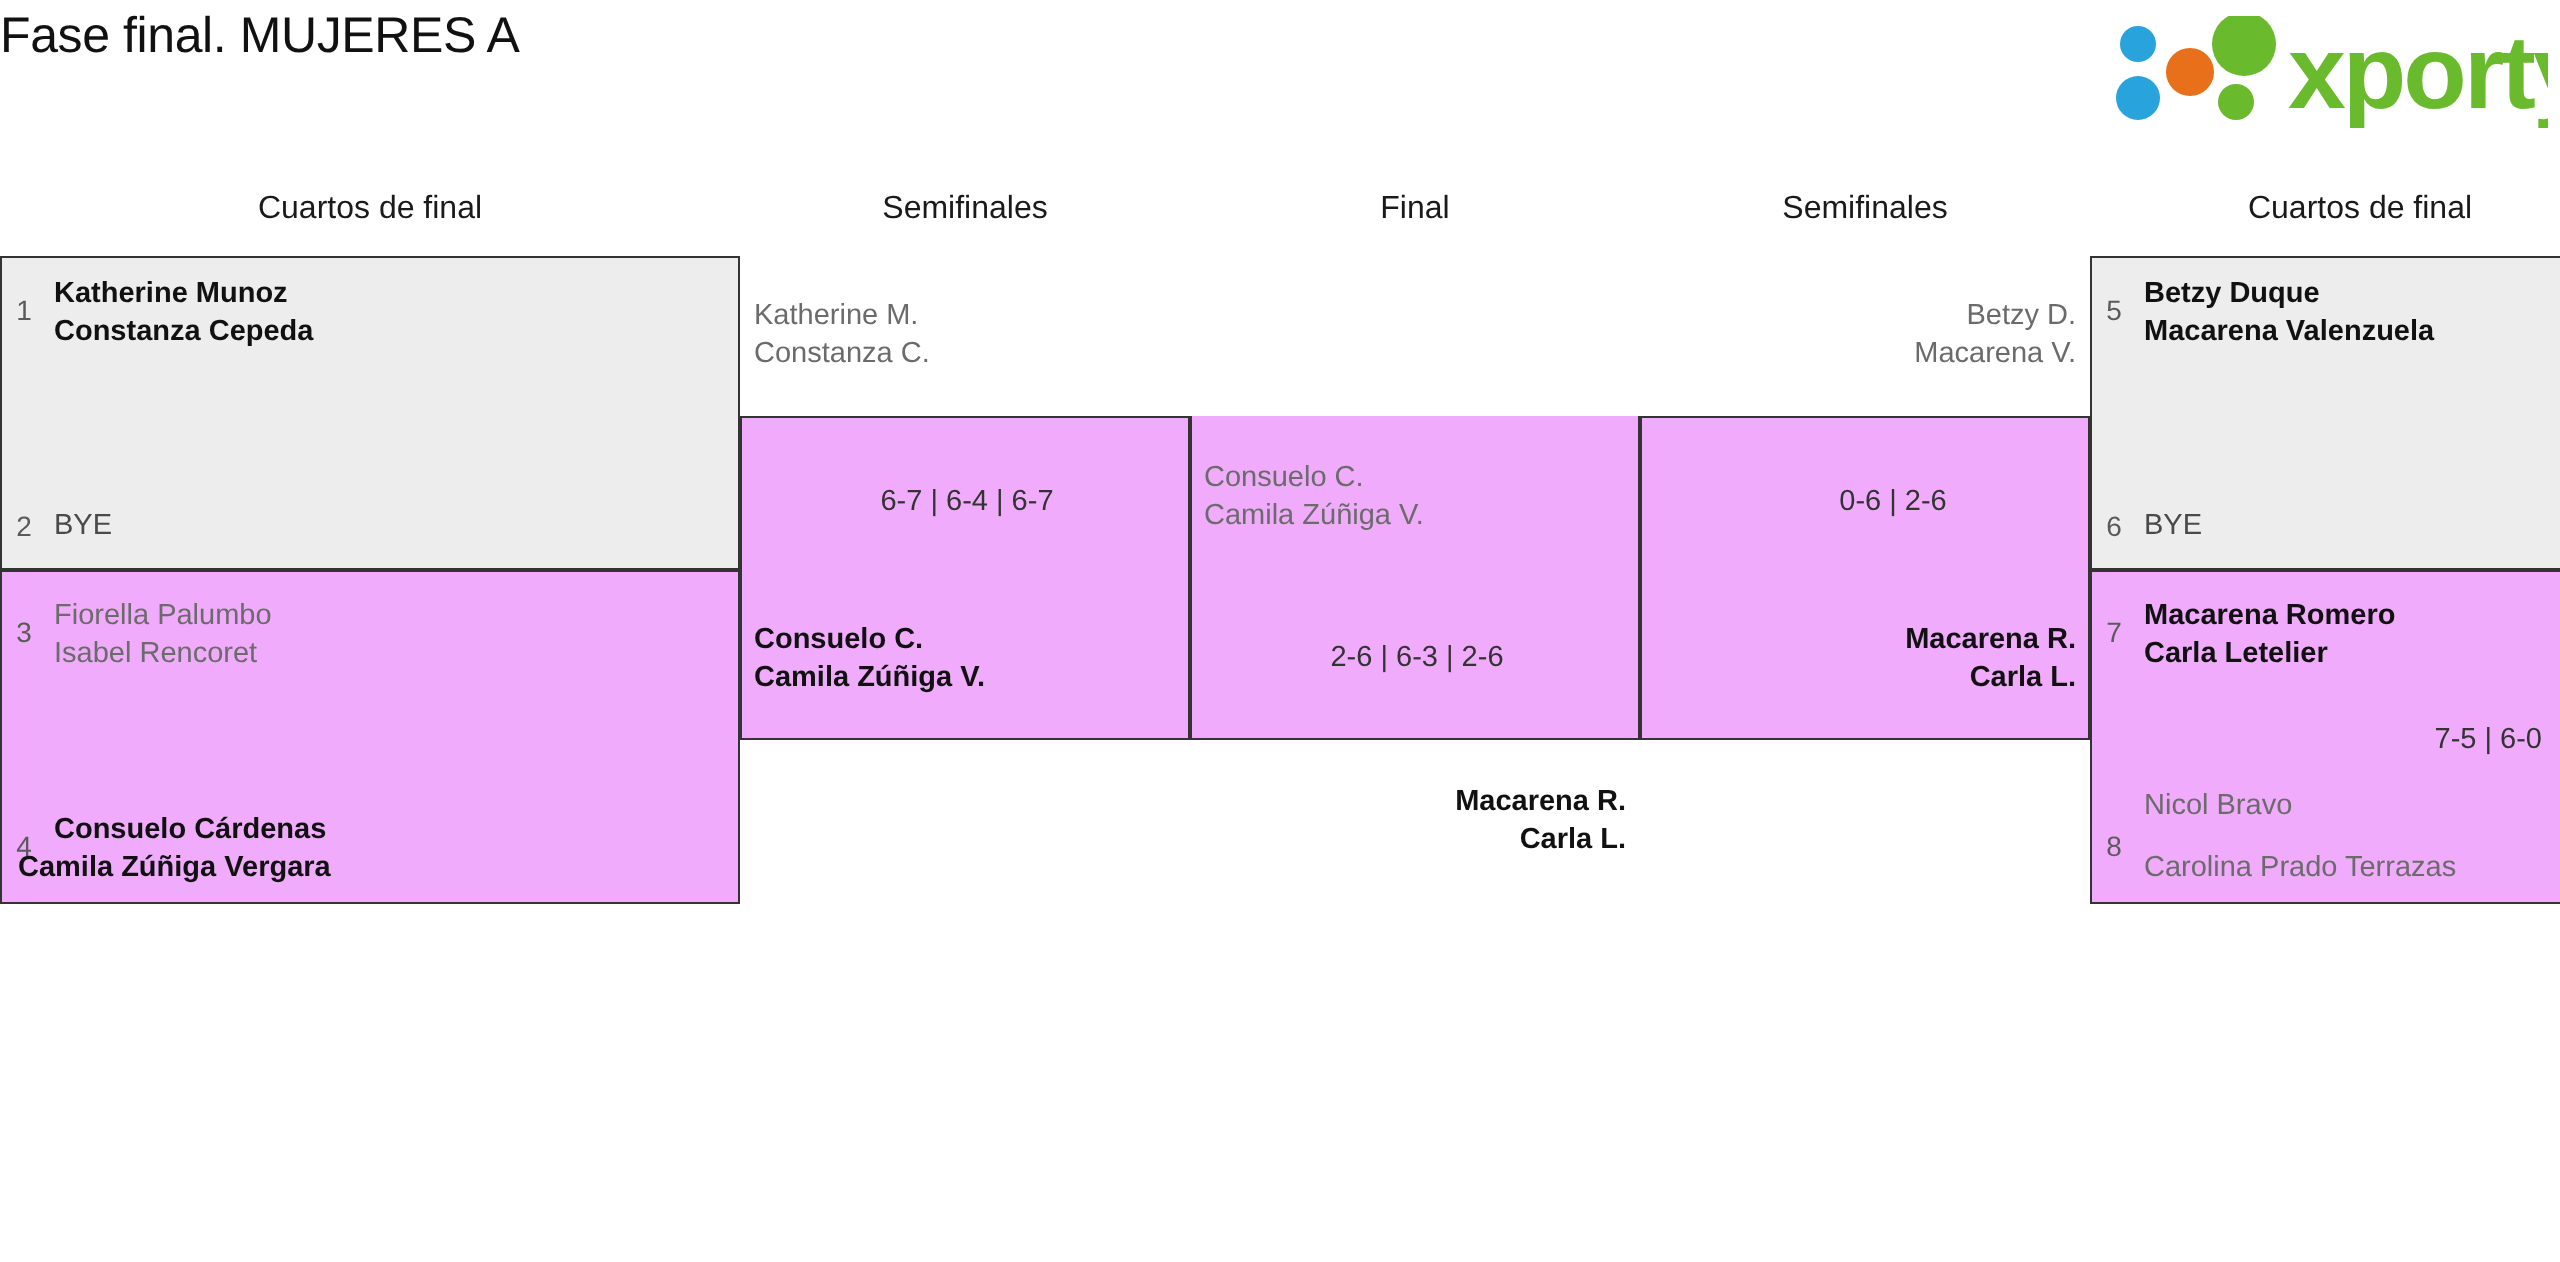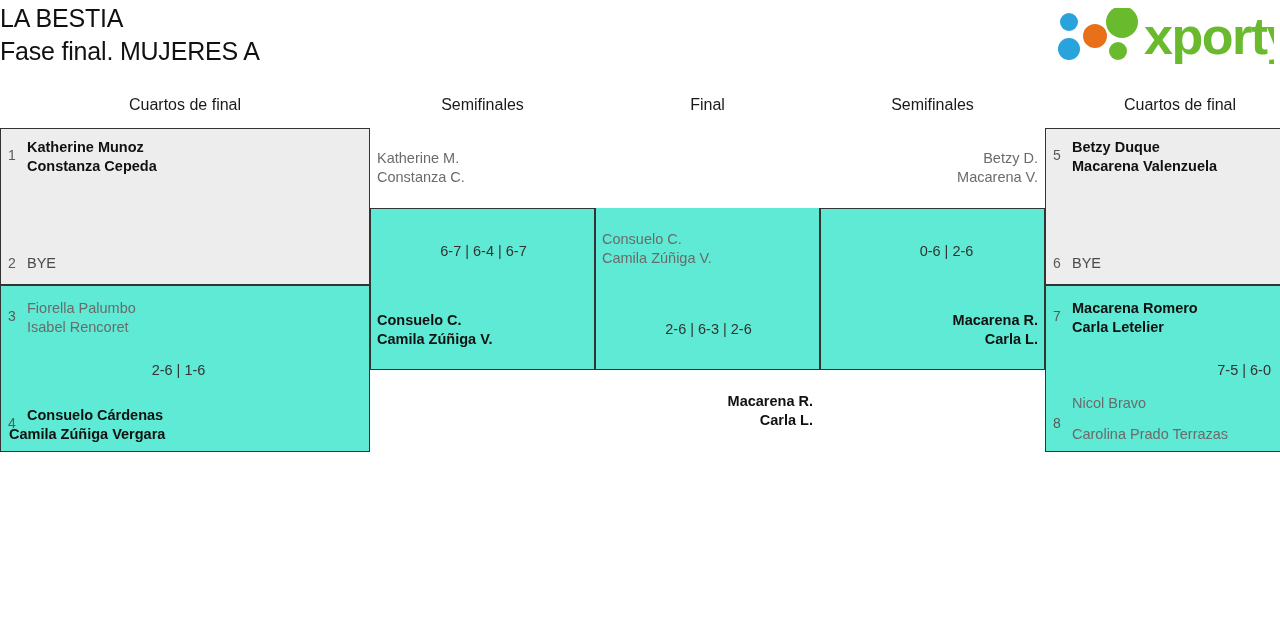--- a/index.html
+++ b/index.html
@@ -66,7 +66,6 @@
 <div id="root">
 
   <div class="title-block">
-    <div class="title-line">LA BESTIA</div>
     <div class="title-line">Fase final. MUJERES A</div>
   </div>
 

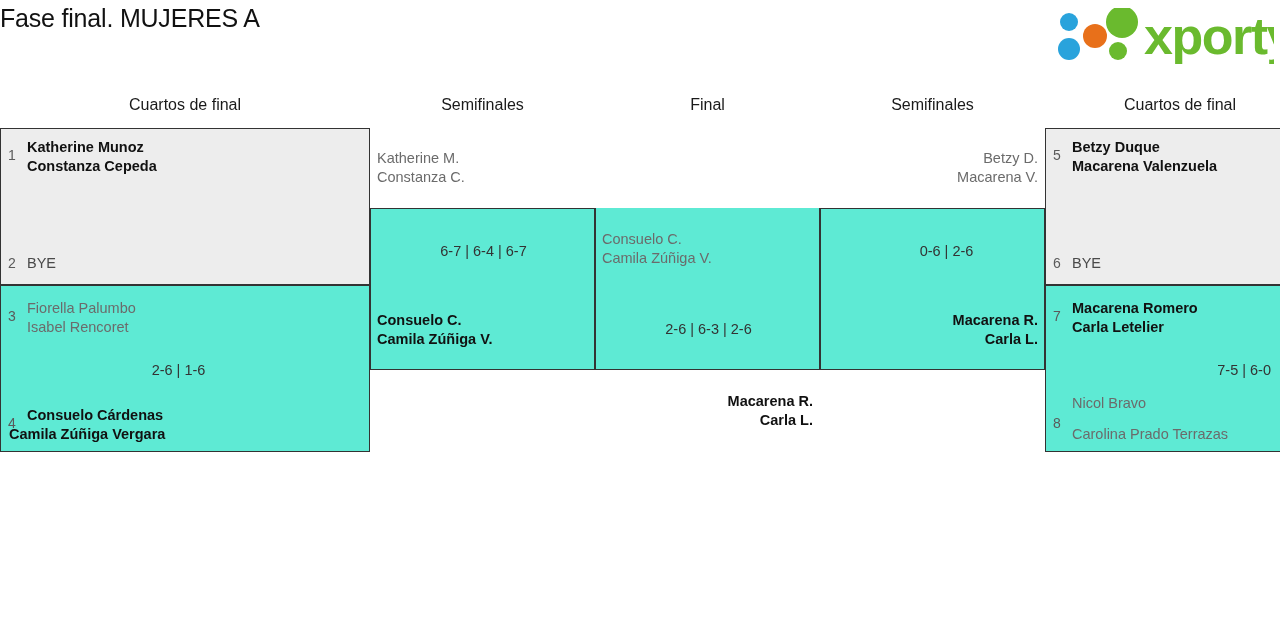--- a/index.html
+++ b/index.html
@@ -33,7 +33,7 @@
   .box {
     position: absolute;
     border: 1px solid #333333;
-    background: #5eead4;
+    background: #f0abfc;
   }
   .box.shaded { background: #ededed; }
 

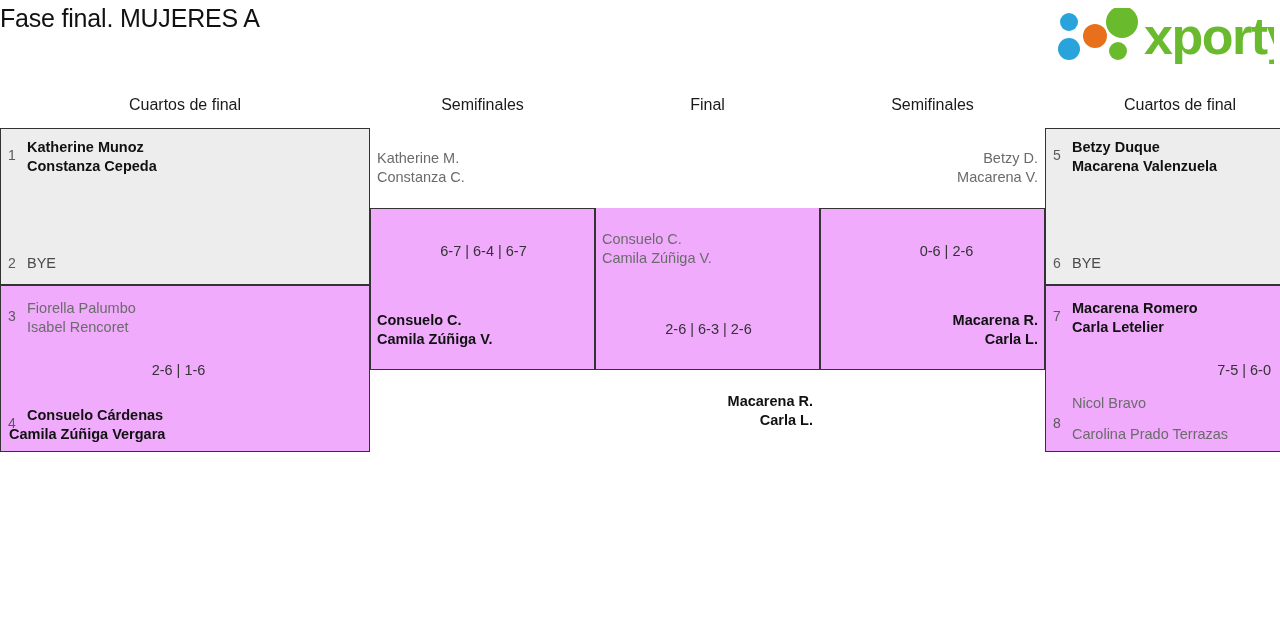--- a/index.html
+++ b/index.html
@@ -104,7 +104,6 @@
     <div class="team lose" style="left:26px; top:13px;">Fiorella Palumbo</div>
     <div class="team lose" style="left:26px; top:32px;">Isabel Rencoret</div>
 
-    <div class="score center" style="left:0px; top:76px; width:355px;">2-6 | 1-6</div>
 
     <div class="seed" style="left:2px; top:129px;">4</div>
     <div class="team win" style="left:26px; top:120px;">Consuelo Cárdenas</div>

